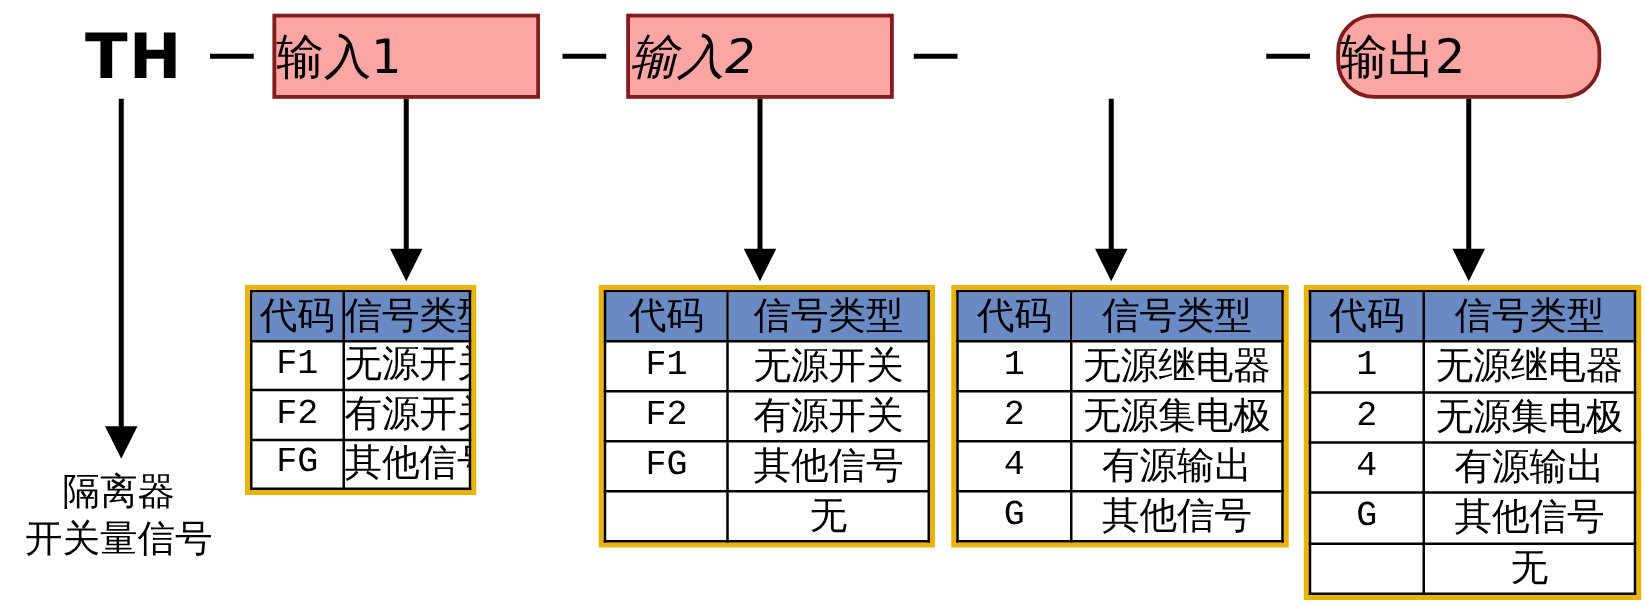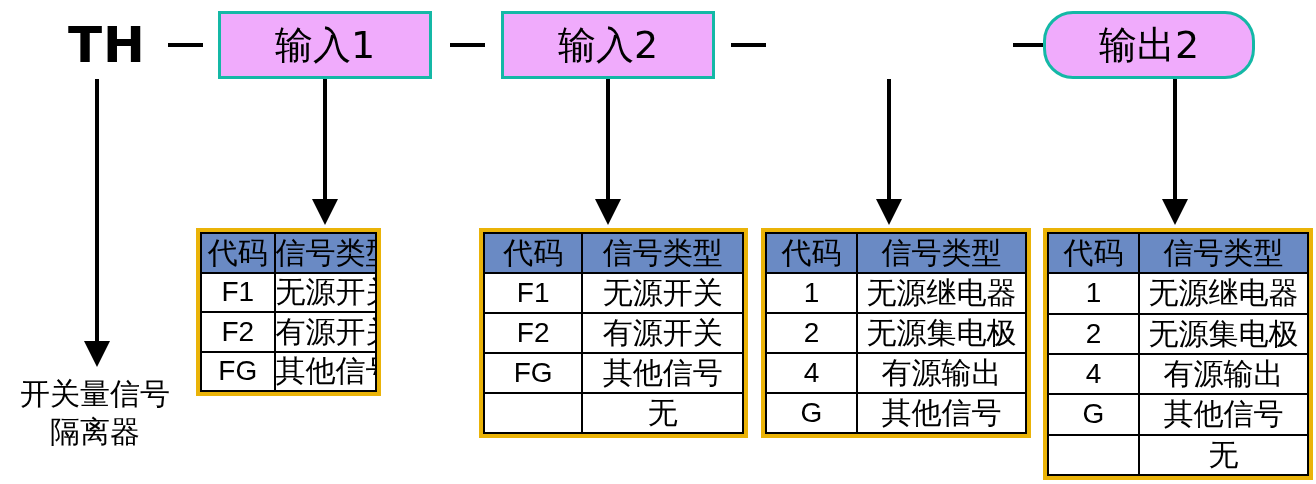--- a/index.html
+++ b/index.html
@@ -32,11 +32,10 @@
   .seg-box {
     position: absolute;
     box-sizing: border-box;
-    border: 3px solid #14b8a6;
-    background: #f0abfc;
+    border: 3px solid #7f1d1d;
+    background: #fca5a5;
     display: flex;
     align-items: center;
-    justify-content: center;
     white-space: nowrap;
   }
   .seg-box .seg-text {

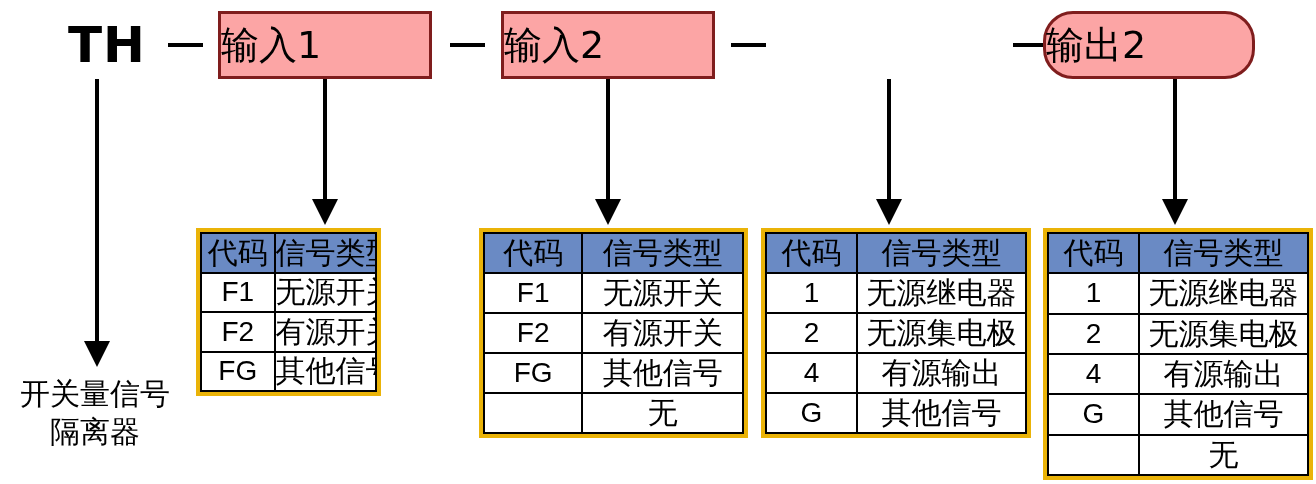--- a/index.html
+++ b/index.html
@@ -128,7 +128,7 @@
   <div class="seg-box" style="left:218px; top:11px; width:214px; height:68px;">
     <span class="seg-text">输入1</span>
   </div>
-  <div class="seg-box" style="left:501px; top:11px; width:214px; height:68px;">
+  <div class="seg-box" style="left:501px; top:11px; width:214px; height:68px;font-style:italic;">
     <span class="seg-text">输入2</span>
   </div>
   <div class="seg-box" style="left:1043px; top:11px; width:212px; height:68px;border-radius:30px;">

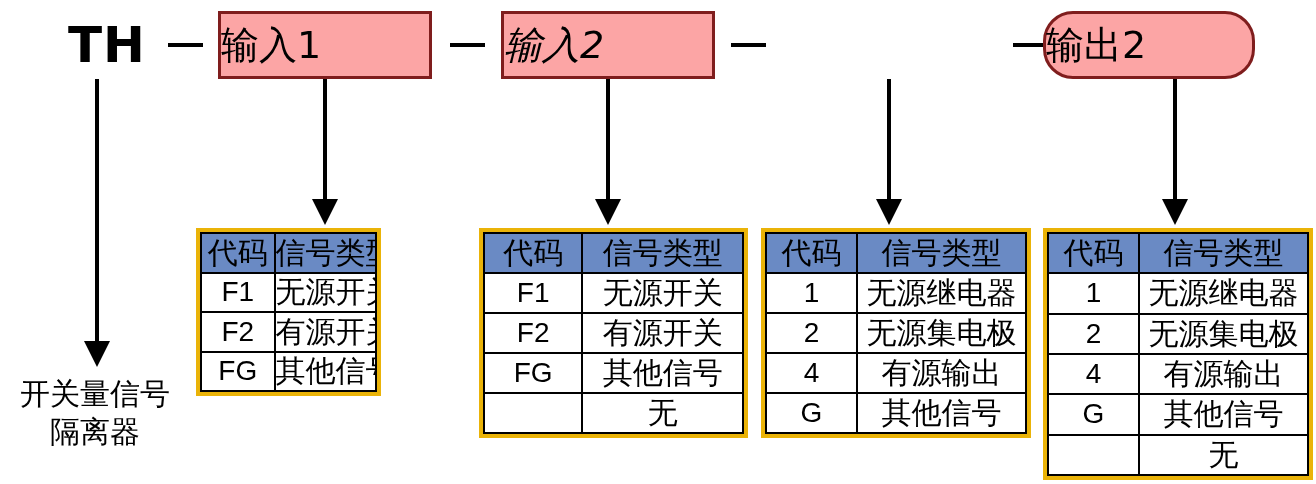--- a/index.html
+++ b/index.html
@@ -131,7 +131,7 @@
   <div class="seg-box" style="left:501px; top:11px; width:214px; height:68px;font-style:italic;">
     <span class="seg-text">输入2</span>
   </div>
-  <div class="seg-box" style="left:1043px; top:11px; width:212px; height:68px;border-radius:30px;">
+  <div class="seg-box" style="left:1069px; top:11px; width:212px; height:68px;border-radius:30px;">
     <span class="seg-text">输出2</span>
   </div>
 

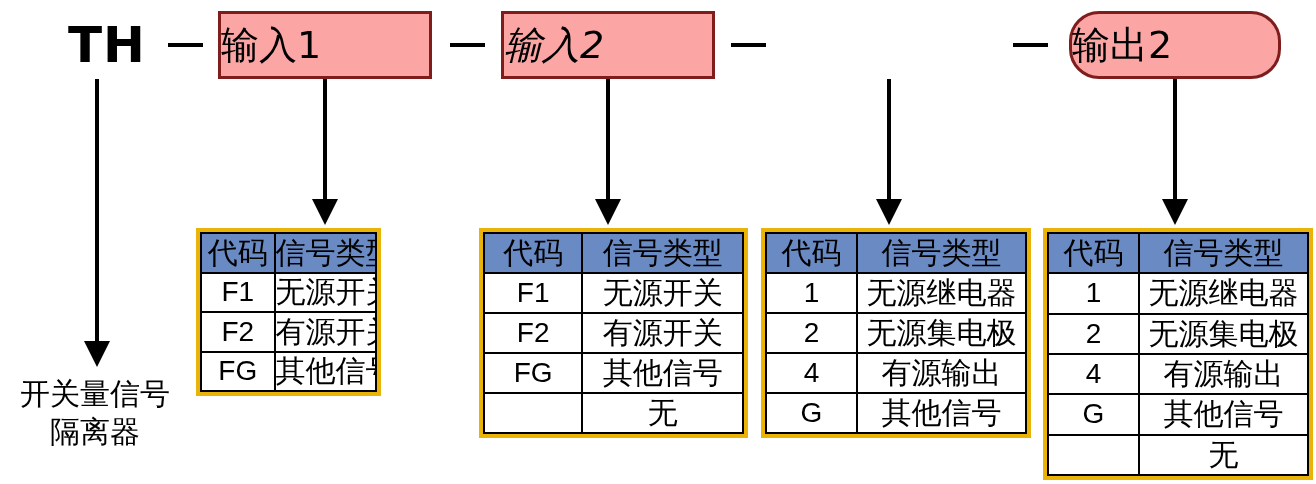--- a/index.html
+++ b/index.html
@@ -95,7 +95,7 @@
   }
   .code-table td.code-cell {
     font-size: 28px;
-    font-family: Liberation Sans, sans-serif;
+    font-family: Liberation Mono, monospace;
     text-align: center;
   }
   .code-table td.type-cell {

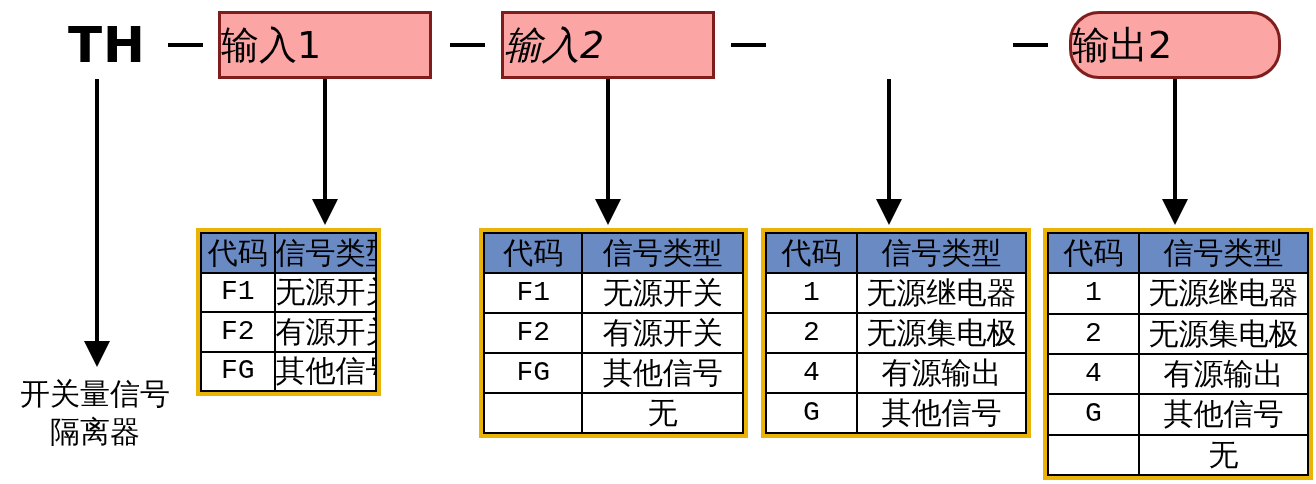--- a/index.html
+++ b/index.html
@@ -275,8 +275,8 @@
   </div>
 
   <div class="product-name" style="left:0px; top:375px; width:190px;">
+    <div>隔离器</div>
     <div>开关量信号</div>
-    <div>隔离器</div>
   </div>
 
 </div>

